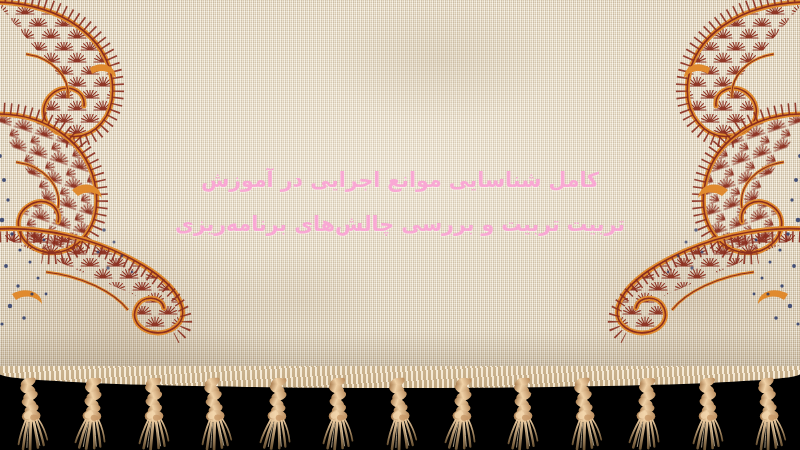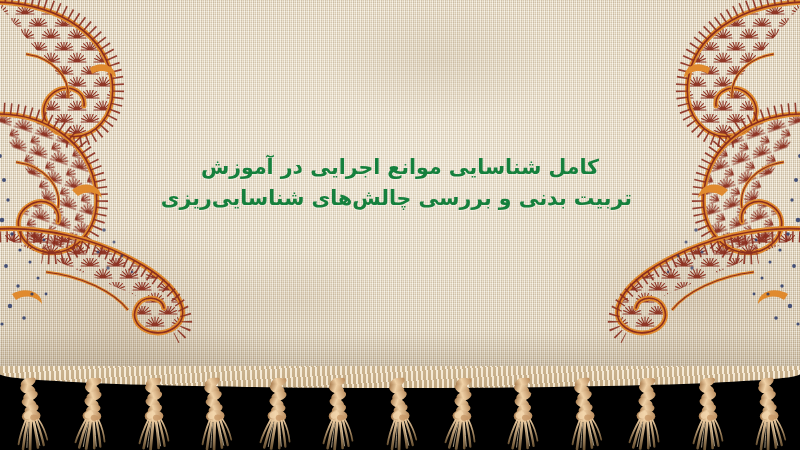--- a/index.html
+++ b/index.html
@@ -76,13 +76,14 @@
     z-index:6;
   }
   .title-line{
-    color:#15803d;
+    color:#f9a8d4;
     font-weight:bold;
     font-size:20.5px;
     line-height:31px;
     letter-spacing:0;
     text-shadow:0 1px 0 rgba(255,250,240,.45);
     white-space:nowrap;
+    margin-top:13px;
   }
   .title-line.short{white-space:normal;}
 </style>

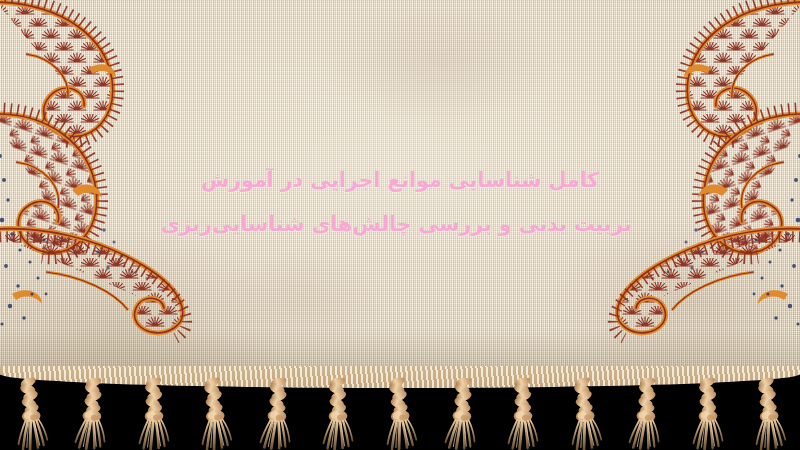--- a/index.html
+++ b/index.html
@@ -270,7 +270,7 @@
 
   <div class="title-block">
     <div class="title-line">کامل شناسایی موانع اجرایی در آموزش</div>
-    <div class="title-line">تربیت بدنی و بررسی چالش‌های شناسایی‌ریزی</div>
+    <div class="title-line">تربیت تربیت و بررسی چالش‌های برنامه‌ریزی</div>
   </div>
 
   <div class="fringe-zone"></div>

